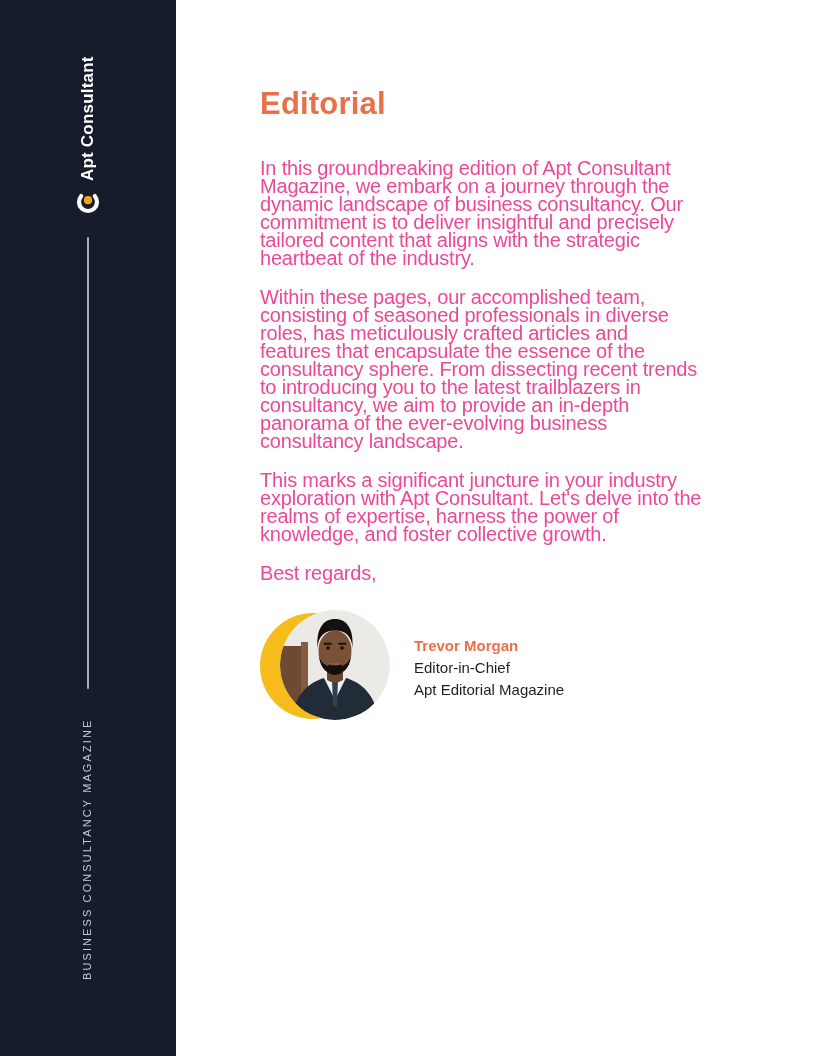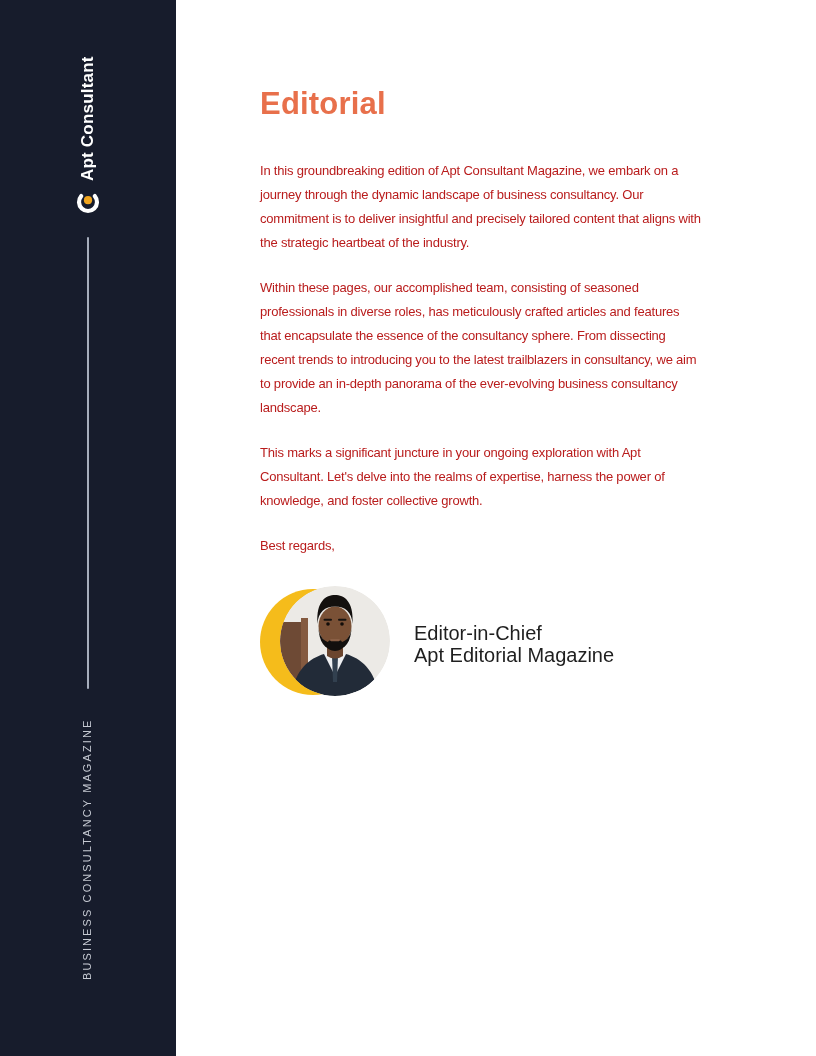--- a/index.html
+++ b/index.html
@@ -82,10 +82,10 @@
   .body-par {
     width: 442px;
     margin: 0 0 21px 0;
-    font-size: 13px;
-    line-height: 24px;
+    font-size: 20px;
+    line-height: 18px;
     letter-spacing: -0.2px;
-    color: #b91c1c;
+    color: #ec4899;
   }
   .closing { margin-bottom: 0; }
 

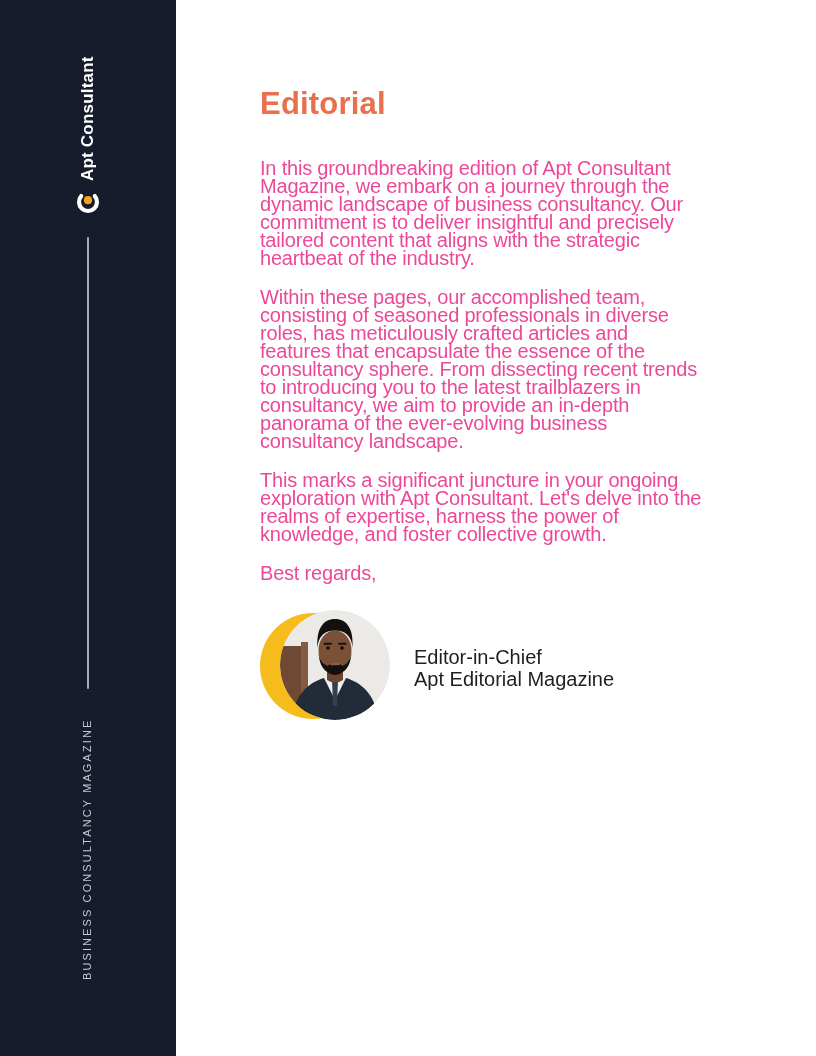--- a/index.html
+++ b/index.html
@@ -158,7 +158,7 @@
 
     <p class="body-par">In this groundbreaking edition of Apt Consultant Magazine, we embark on a journey through the dynamic landscape of business consultancy. Our commitment is to deliver insightful and precisely tailored content that aligns with the strategic heartbeat of the industry.</p>
     <p class="body-par">Within these pages, our accomplished team, consisting of seasoned professionals in diverse roles, has meticulously crafted articles and features that encapsulate the essence of the consultancy sphere. From dissecting recent trends to introducing you to the latest trailblazers in consultancy, we aim to provide an in-depth panorama of the ever-evolving business consultancy landscape.</p>
-    <p class="body-par">This marks a significant juncture in your ongoing exploration with Apt Consultant. Let's delve into the realms of expertise, harness the power of knowledge, and foster collective growth.</p>
+    <p class="body-par">This marks a significant juncture in your industry exploration with Apt Consultant. Let's delve into the realms of expertise, harness the power of knowledge, and foster collective growth.</p>
 
     <p class="body-par closing">Best regards,</p>
 

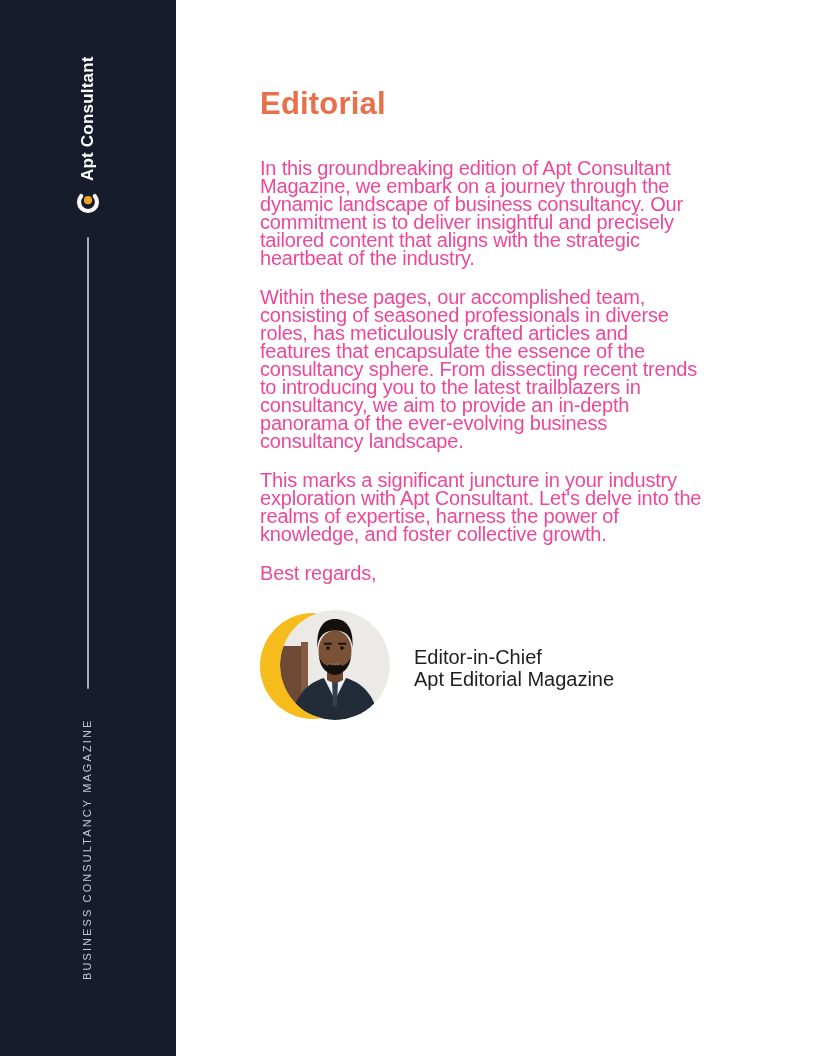--- a/index.html
+++ b/index.html
@@ -194,6 +194,7 @@
       </div>
 
       <div class="sig-text">
+        <div class="sig-name">Trevor Morgan</div>
         <div class="sig-role">Editor-in-Chief</div>
         <div class="sig-org">Apt Editorial Magazine</div>
       </div>

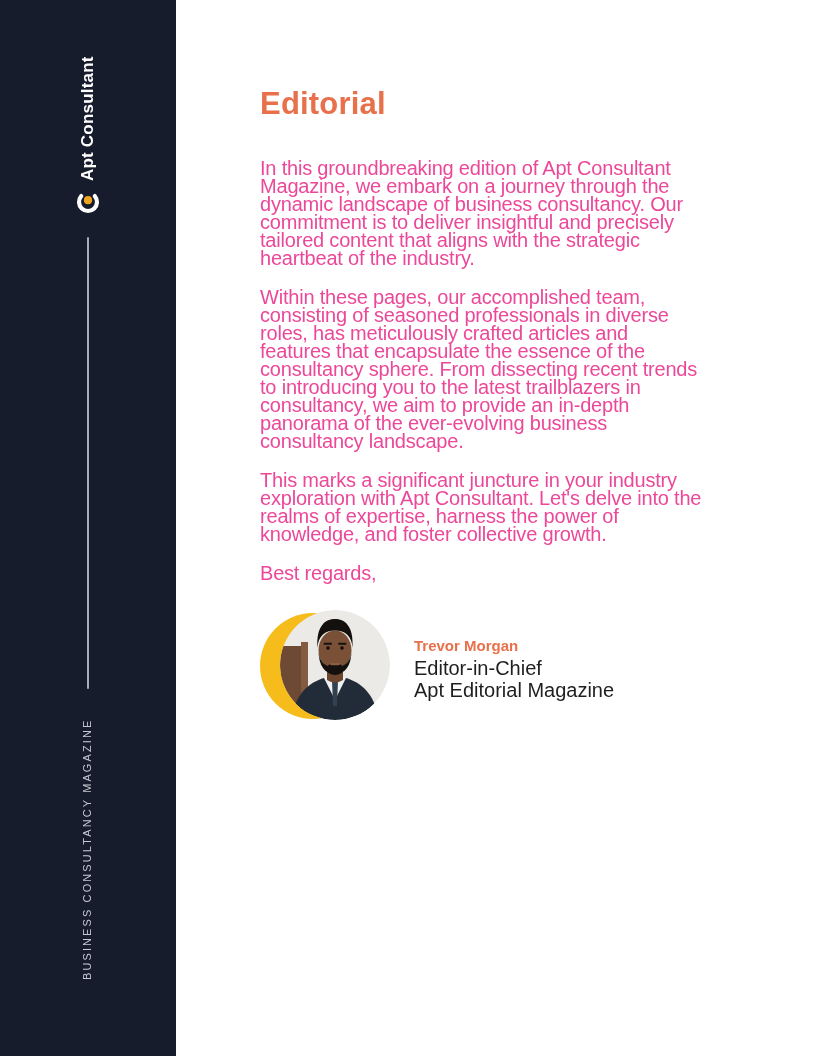--- a/index.html
+++ b/index.html
@@ -123,7 +123,7 @@
   }
   .sig-role, .sig-org {
     color: #1f1f1f;
-    font-size: 20px;
+    font-size: 15px;
     line-height: 22px;
   }
 </style>

